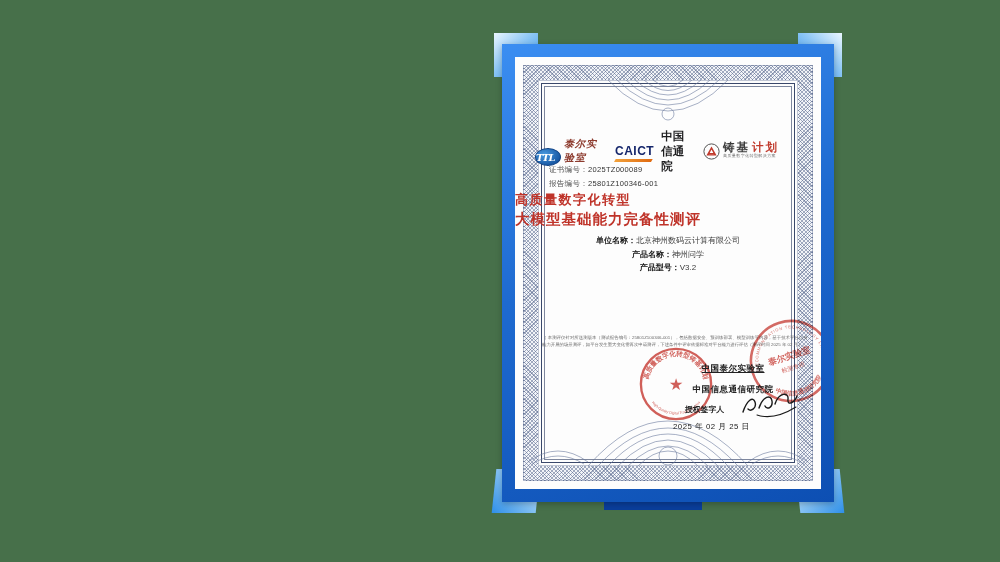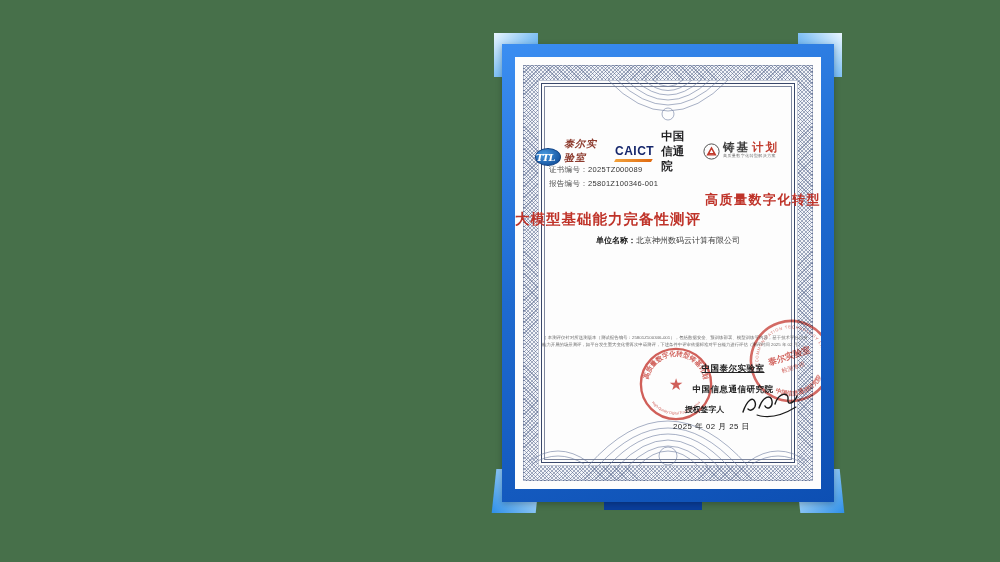--- a/index.html
+++ b/index.html
@@ -72,7 +72,7 @@
   .num-report{top:122px;}
 
   
-  .title1{position:absolute;left:0;right:0;top:134px;text-align:right;
+  .title1{position:absolute;left:0;right:0;top:134px;text-align:left;
           font-size:13px;font-weight:800;color:#bf3329;letter-spacing:1.5px;}
   .title2{position:absolute;left:0;right:0;top:153px;text-align:left;
           font-size:14.5px;font-weight:800;color:#bf3329;letter-spacing:1px;}

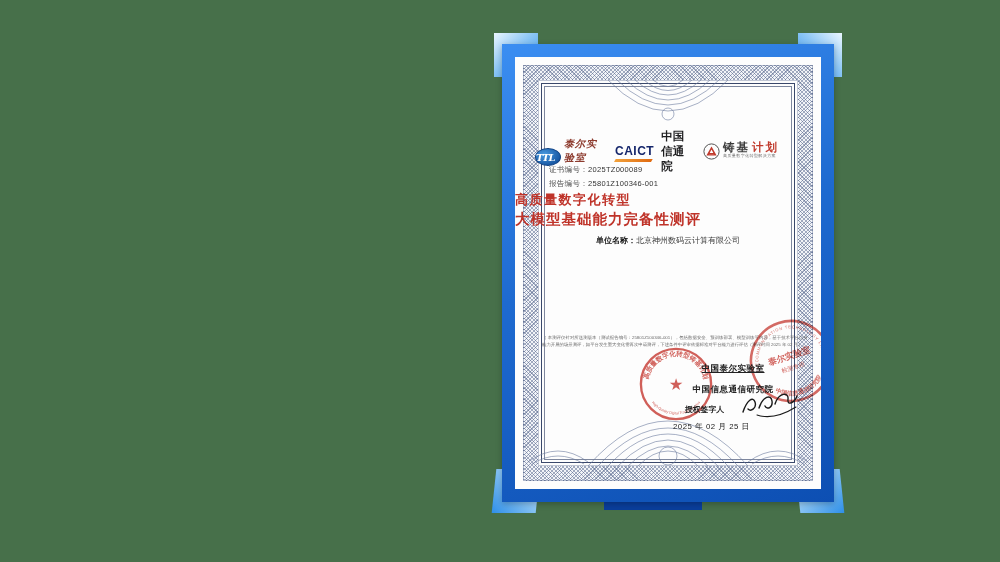--- a/index.html
+++ b/index.html
@@ -187,6 +187,9 @@
         <div class="frow">
           <b>单位名称：</b><span>北京神州数码云计算有限公司</span>
         </div>
+        <div class="frow">
+          <b>产品名称：</b><span>神州问学</span>
+        </div>
       </div>
 
 

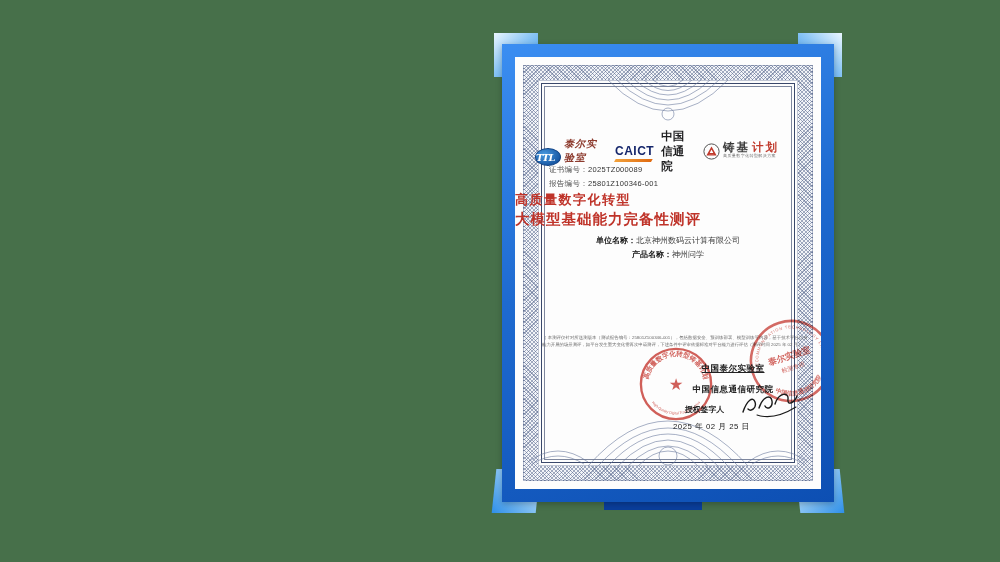--- a/index.html
+++ b/index.html
@@ -190,6 +190,9 @@
         <div class="frow">
           <b>产品名称：</b><span>神州问学</span>
         </div>
+        <div class="frow">
+          <b>产品型号：</b><span>V3.2</span>
+        </div>
       </div>
 
 

